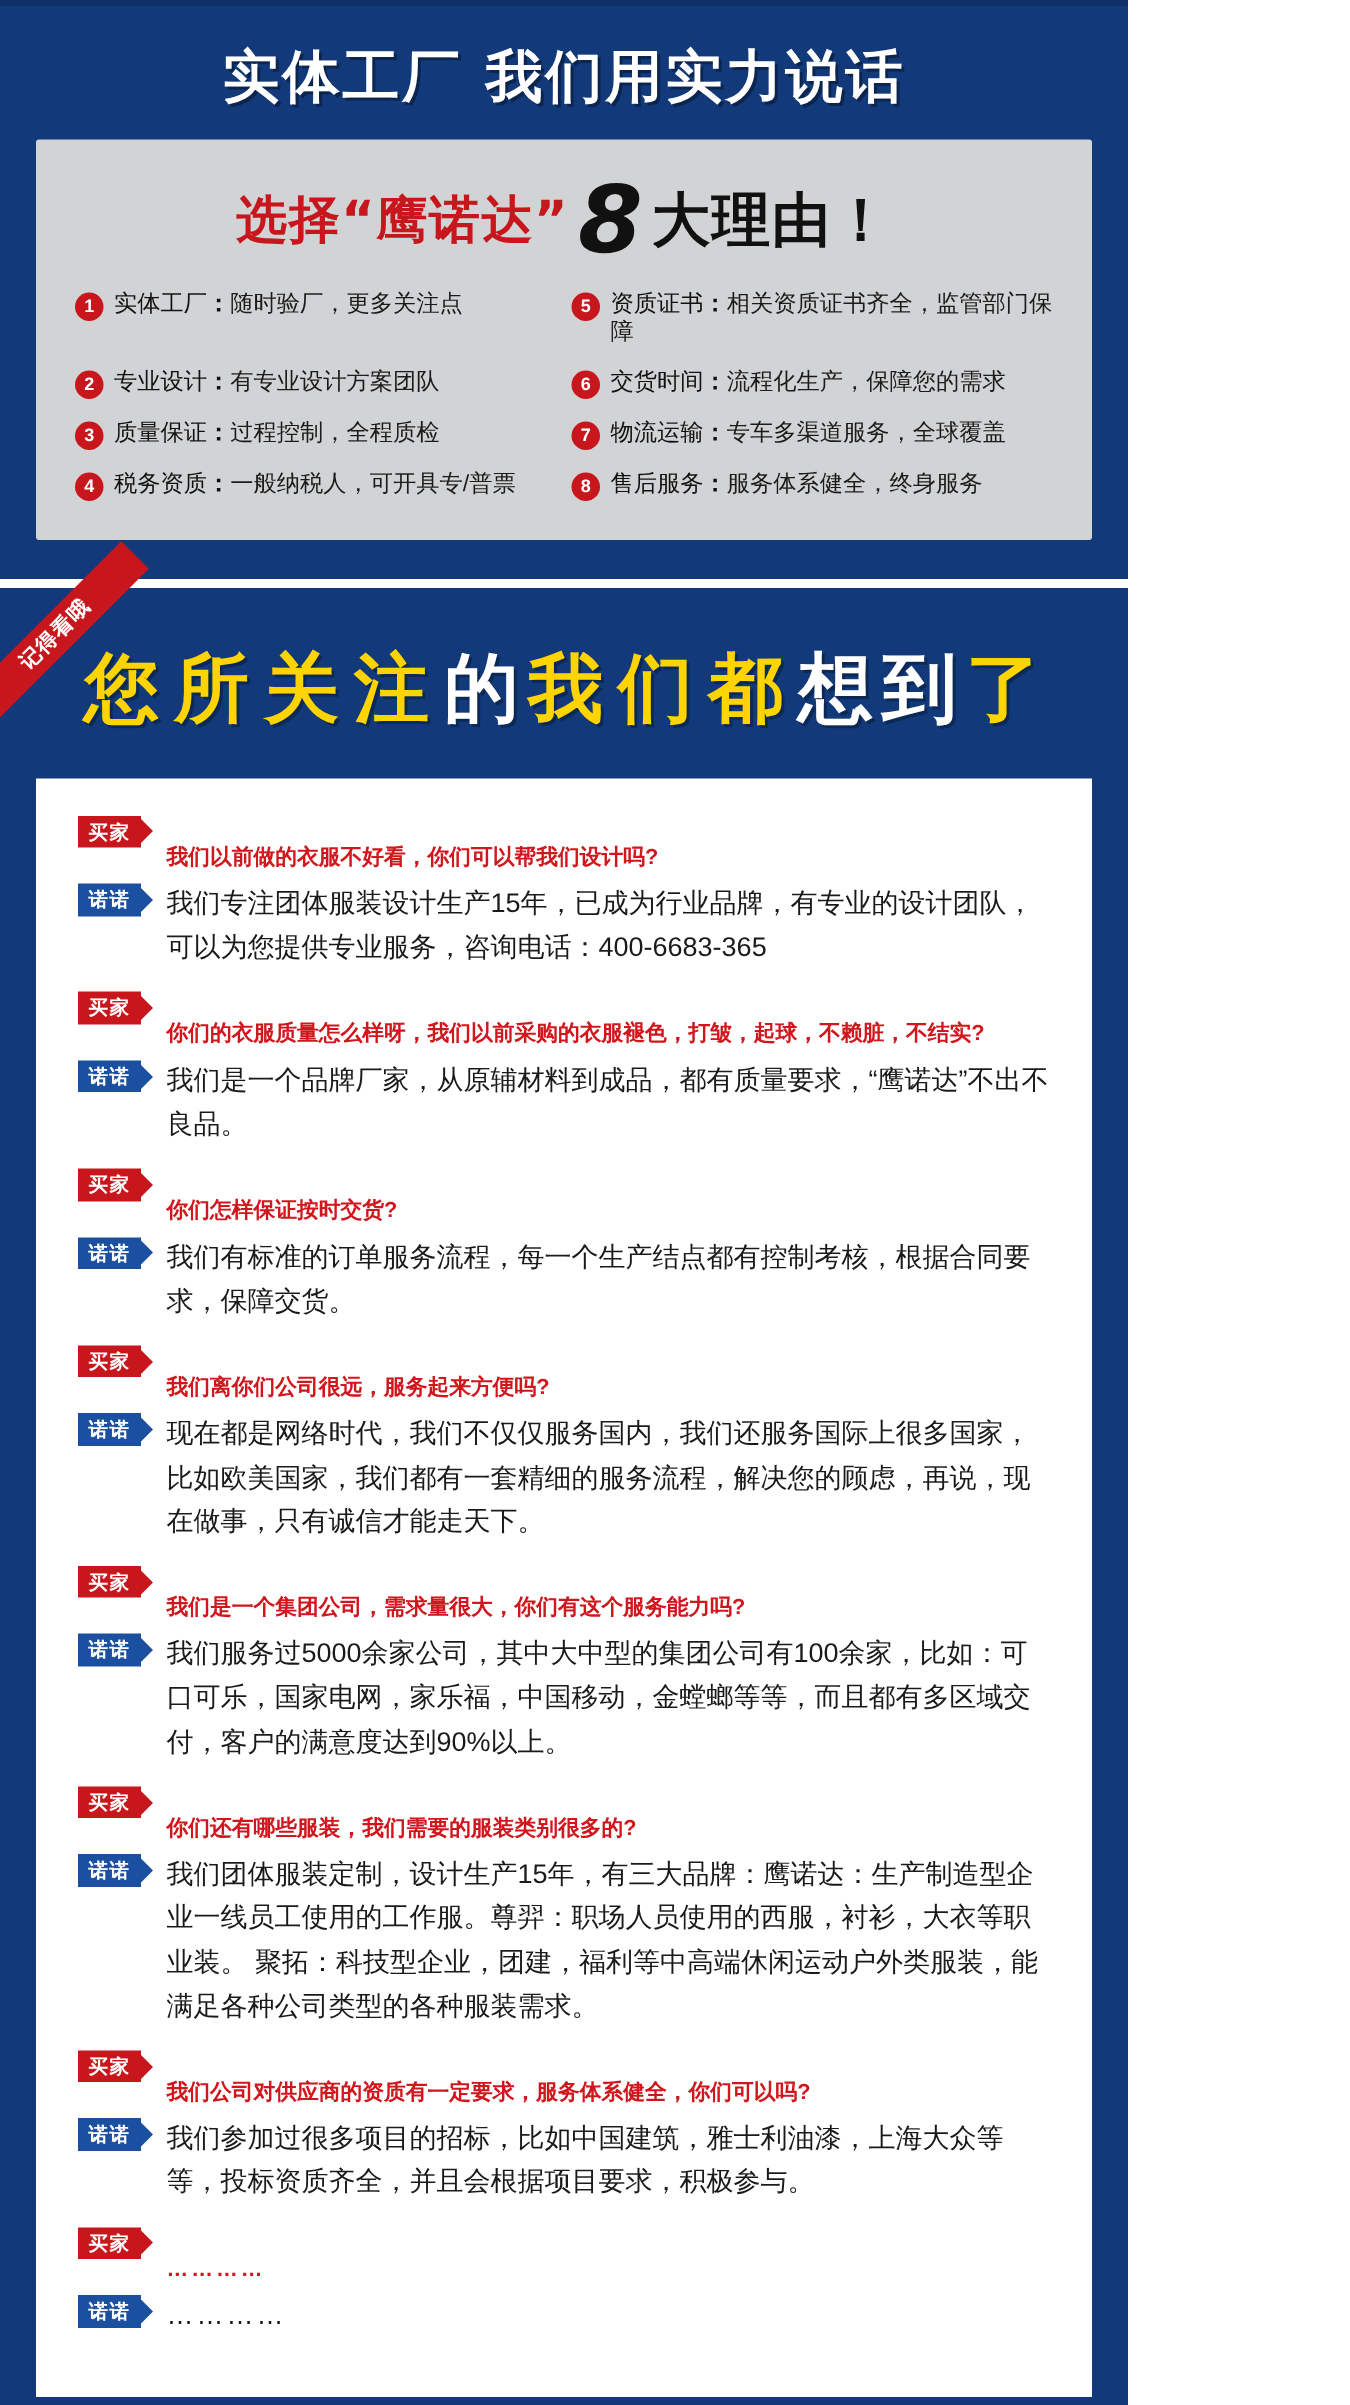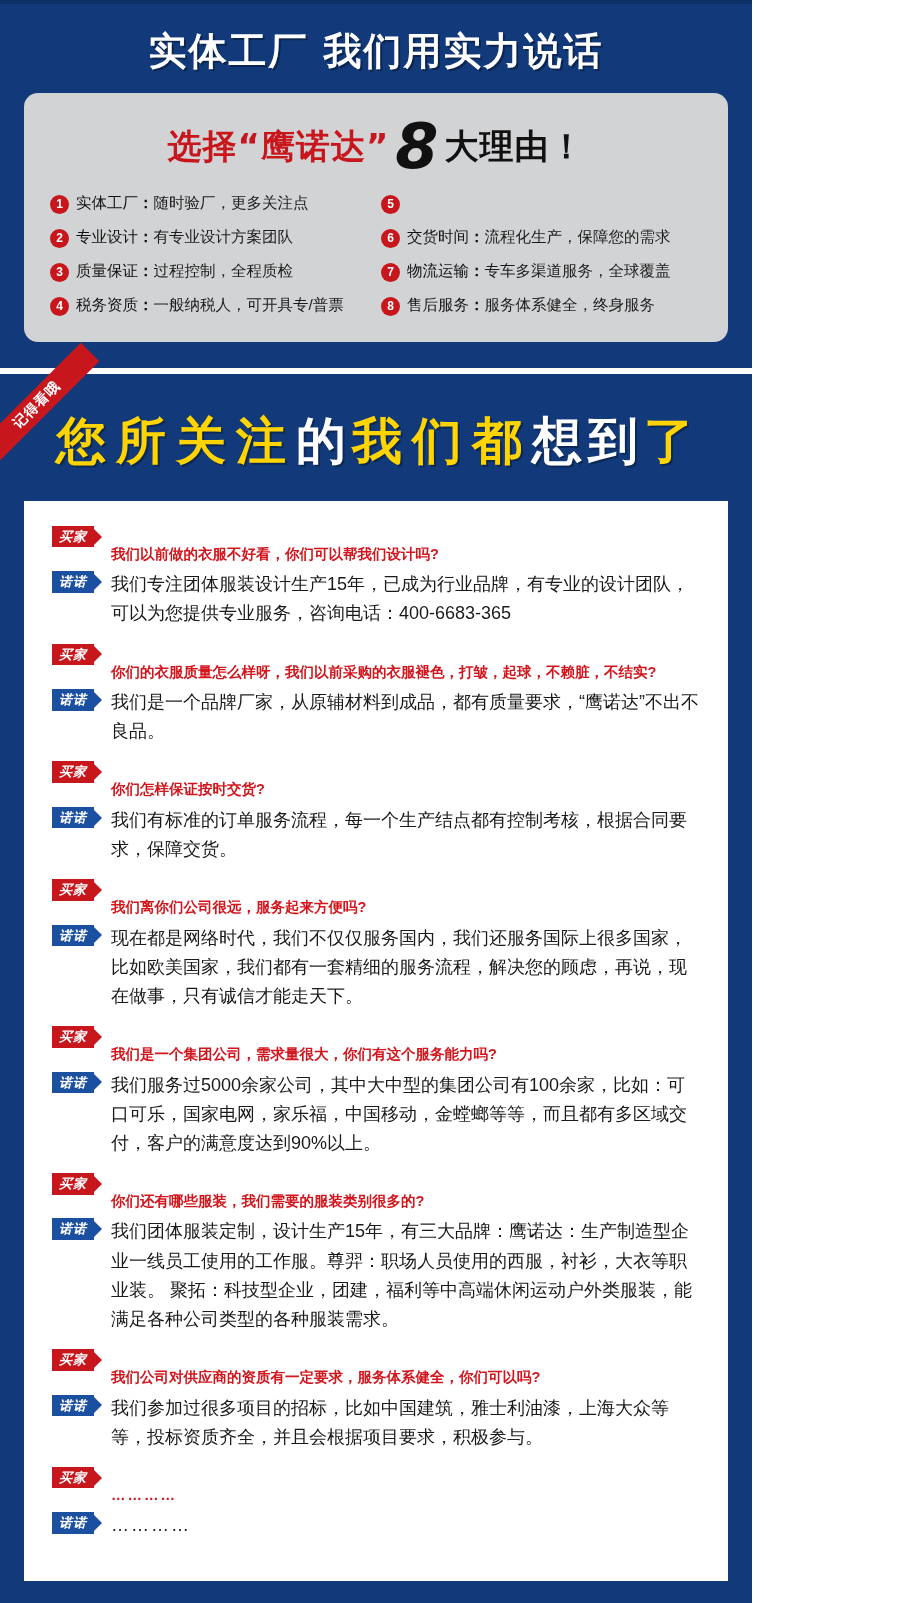--- a/index.html
+++ b/index.html
@@ -36,7 +36,7 @@
   }
   .s1-card {
     background: #d2d3d5;
-    border-radius: 14px;
+    border-radius: 2px;
     padding: 22px 26px 26px 26px;
     box-sizing: border-box;
   }

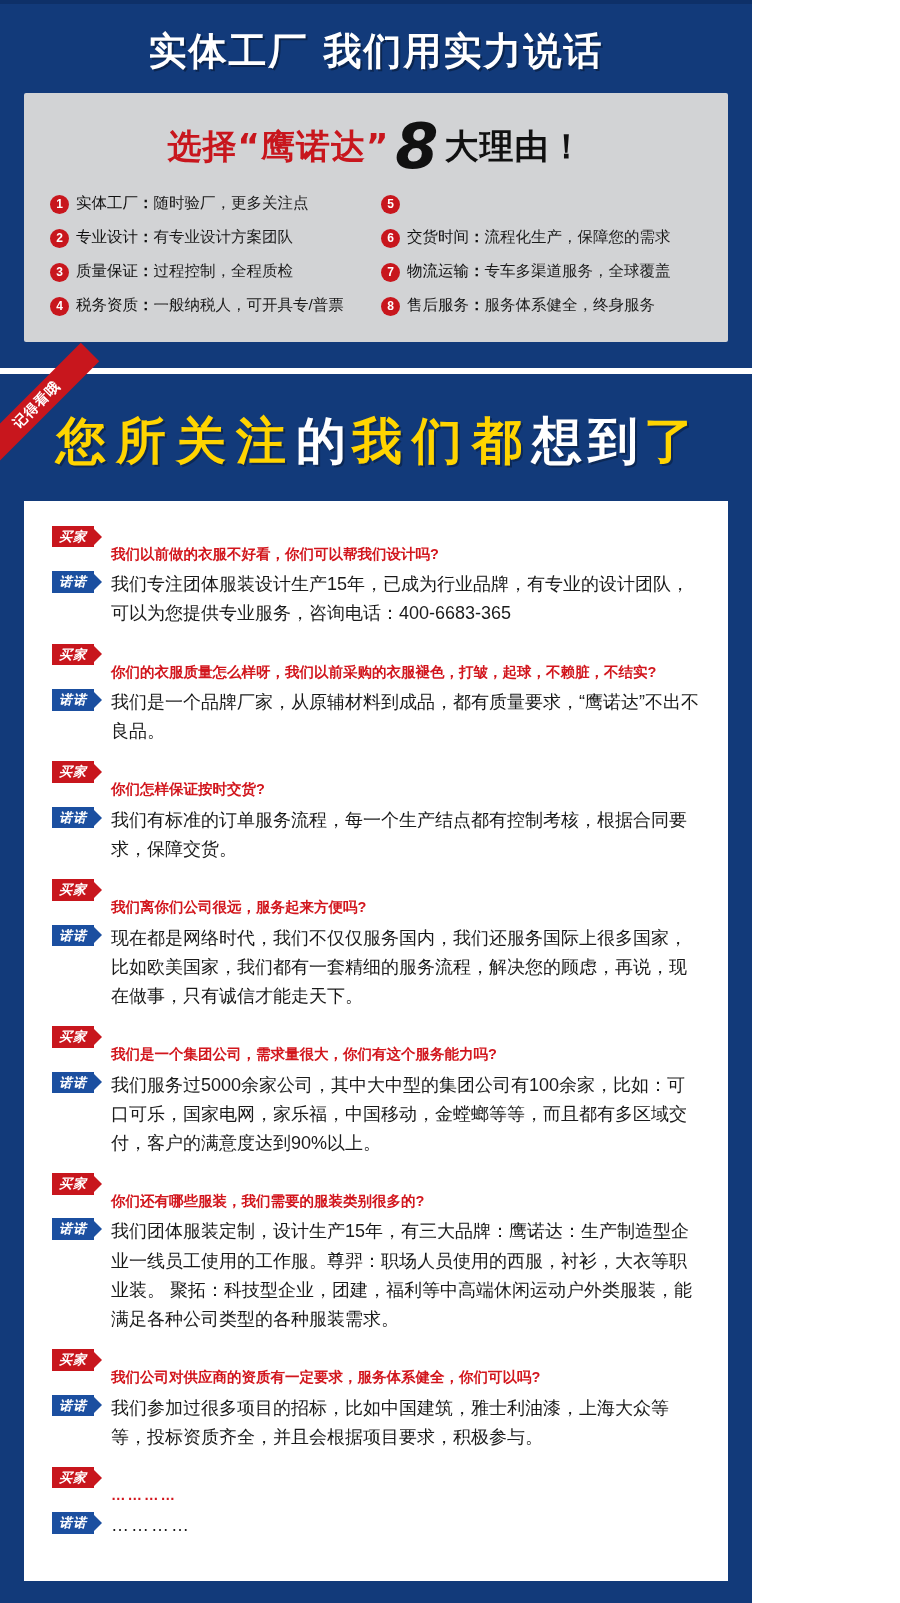--- a/index.html
+++ b/index.html
@@ -64,7 +64,7 @@
   }
   .s1-head-black {
     color: #111111;
-    font-size: 34px;
+    font-size: 39px;
     font-weight: bold;
     letter-spacing: 1px;
     font-family: "DejaVu Sans", "Liberation Sans", sans-serif;

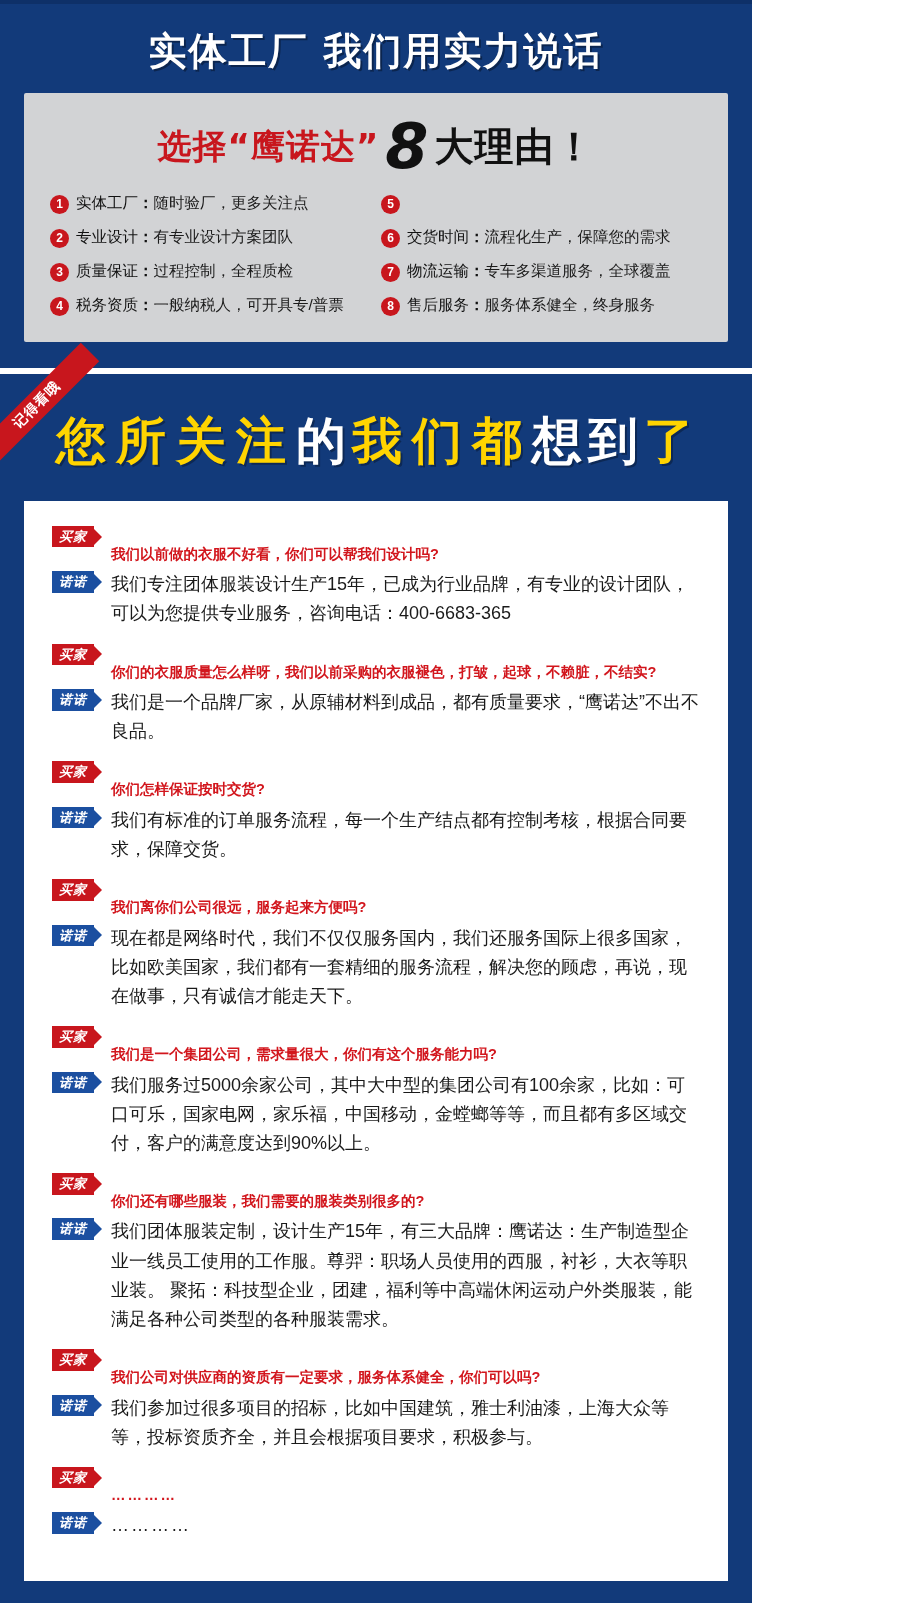--- a/index.html
+++ b/index.html
@@ -227,6 +227,7 @@
         </div>
         <div class="reason">
           <span class="reason-num">5</span>
+          <span><span class="reason-title">资质证书</span><span class="reason-colon">：</span><span class="reason-text">相关资质证书齐全，监管部门保障</span></span>
         </div>
         <div class="reason">
           <span class="reason-num">2</span>

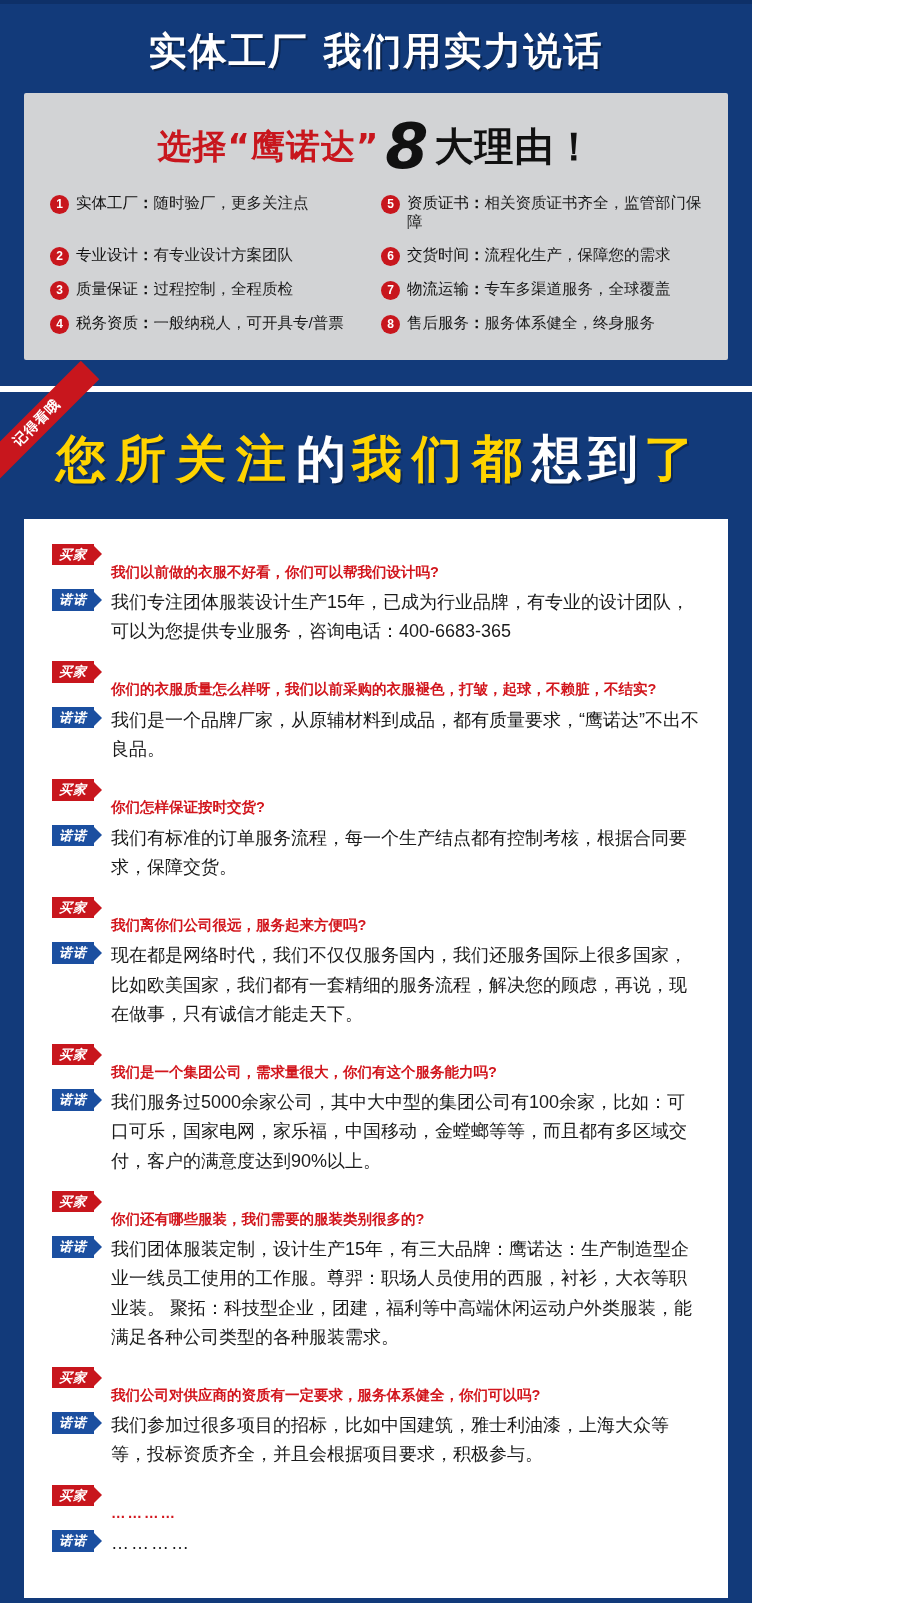--- a/index.html
+++ b/index.html
@@ -165,7 +165,6 @@
     line-height: 1.35;
     margin-top: 1px;
     letter-spacing: 1px;
-    font-style: italic;
   }
   .tag::after {
     content: "";

